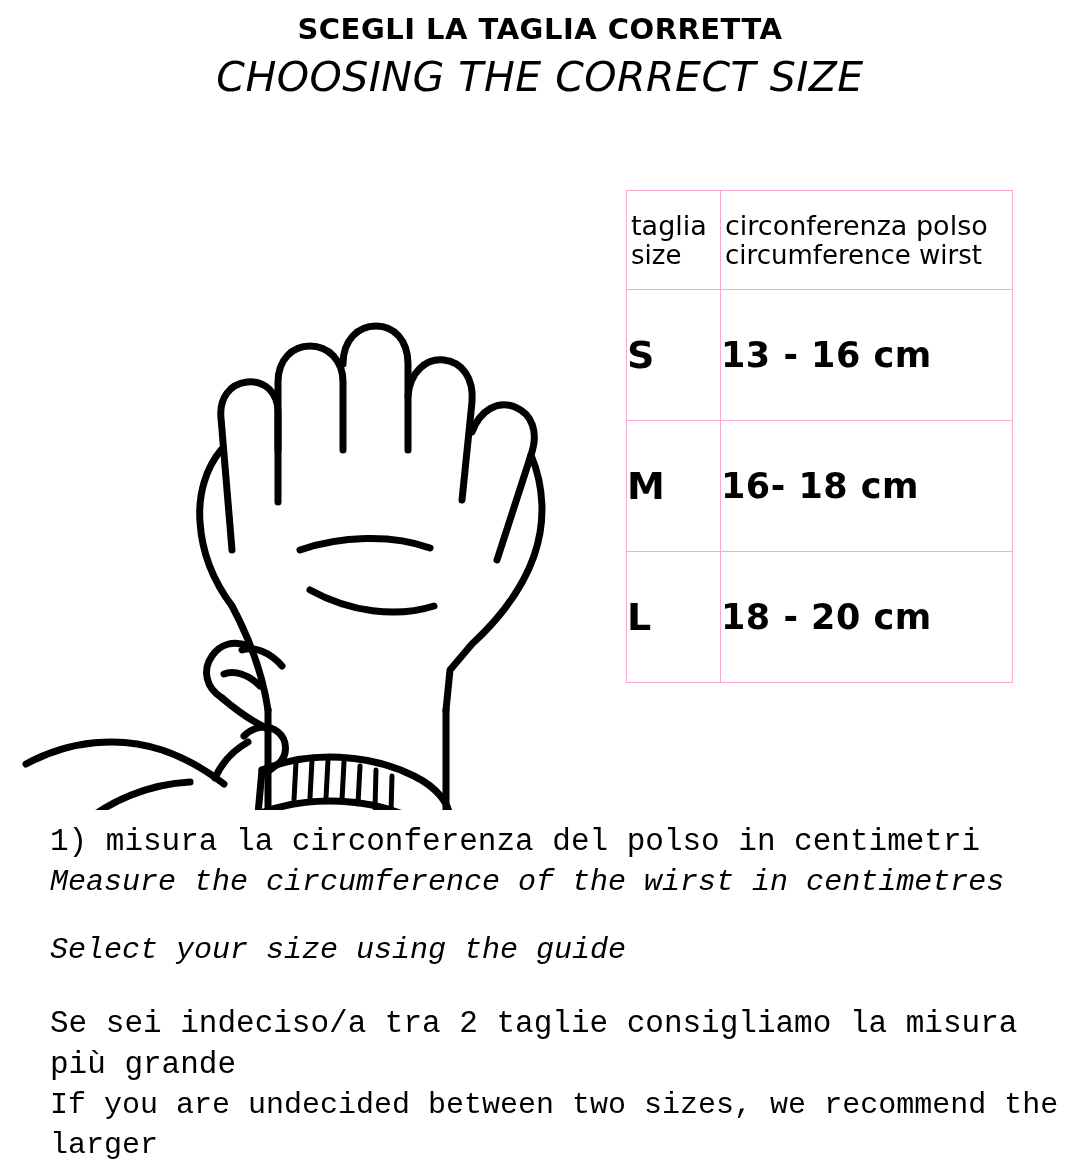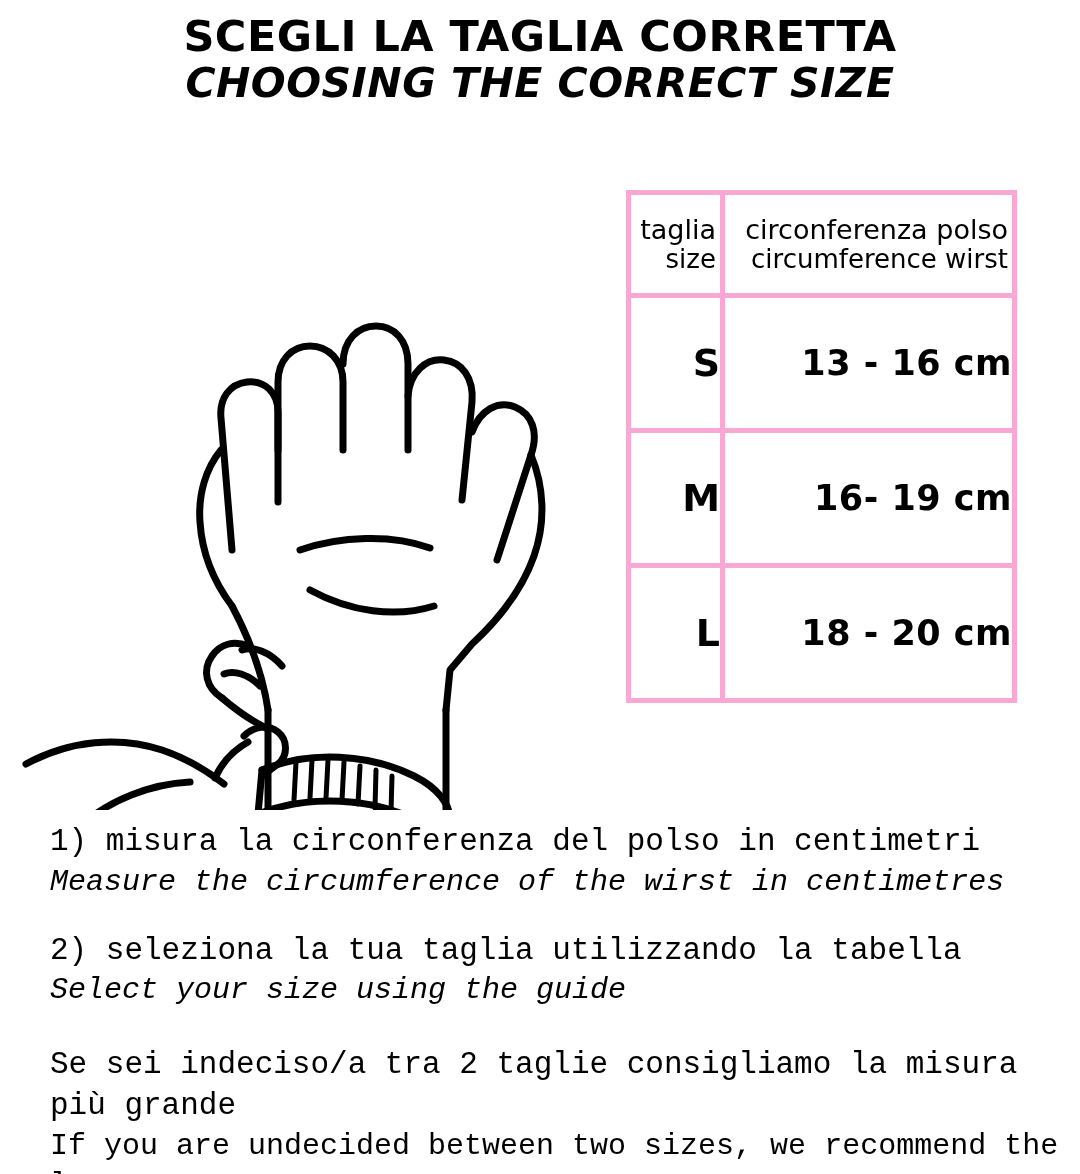--- a/index.html
+++ b/index.html
@@ -27,7 +27,7 @@
   .title-it {
     font-family: "DejaVu Sans", sans-serif;
     font-weight: bold;
-    font-size: 43px;
+    font-size: 29px;
     letter-spacing: 0.5px;
     line-height: 1.05;
   }

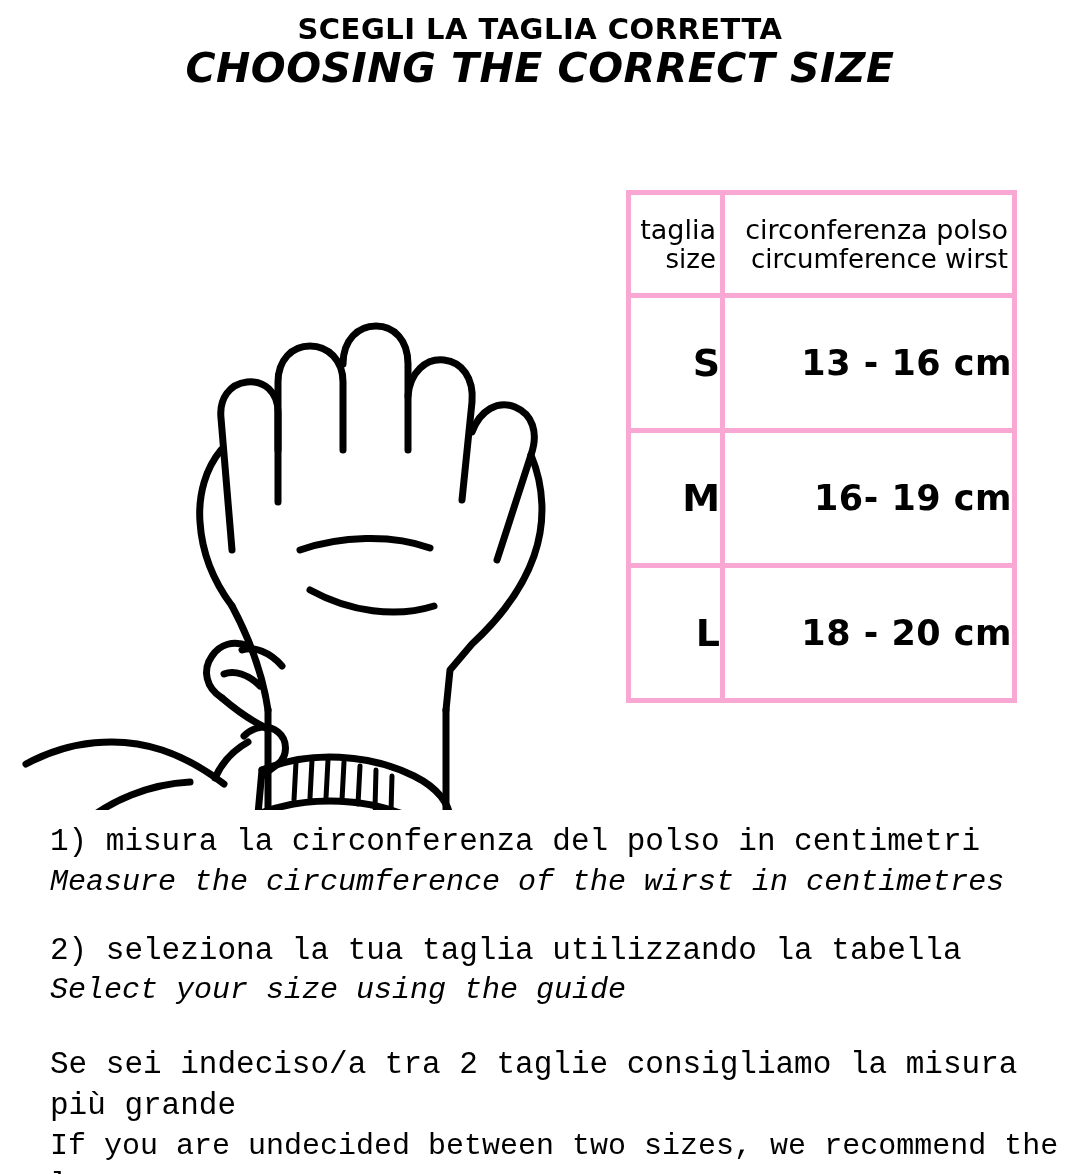--- a/index.html
+++ b/index.html
@@ -33,12 +33,12 @@
   }
   .title-en {
     font-family: "DejaVu Sans", sans-serif;
-    font-weight: bold;
+    font-weight: normal;
     font-style: italic;
     font-size: 41px;
     letter-spacing: 0.5px;
     line-height: 1.1;
-    margin-top: 2px;
+    margin-top: 11px;
   }
 
   

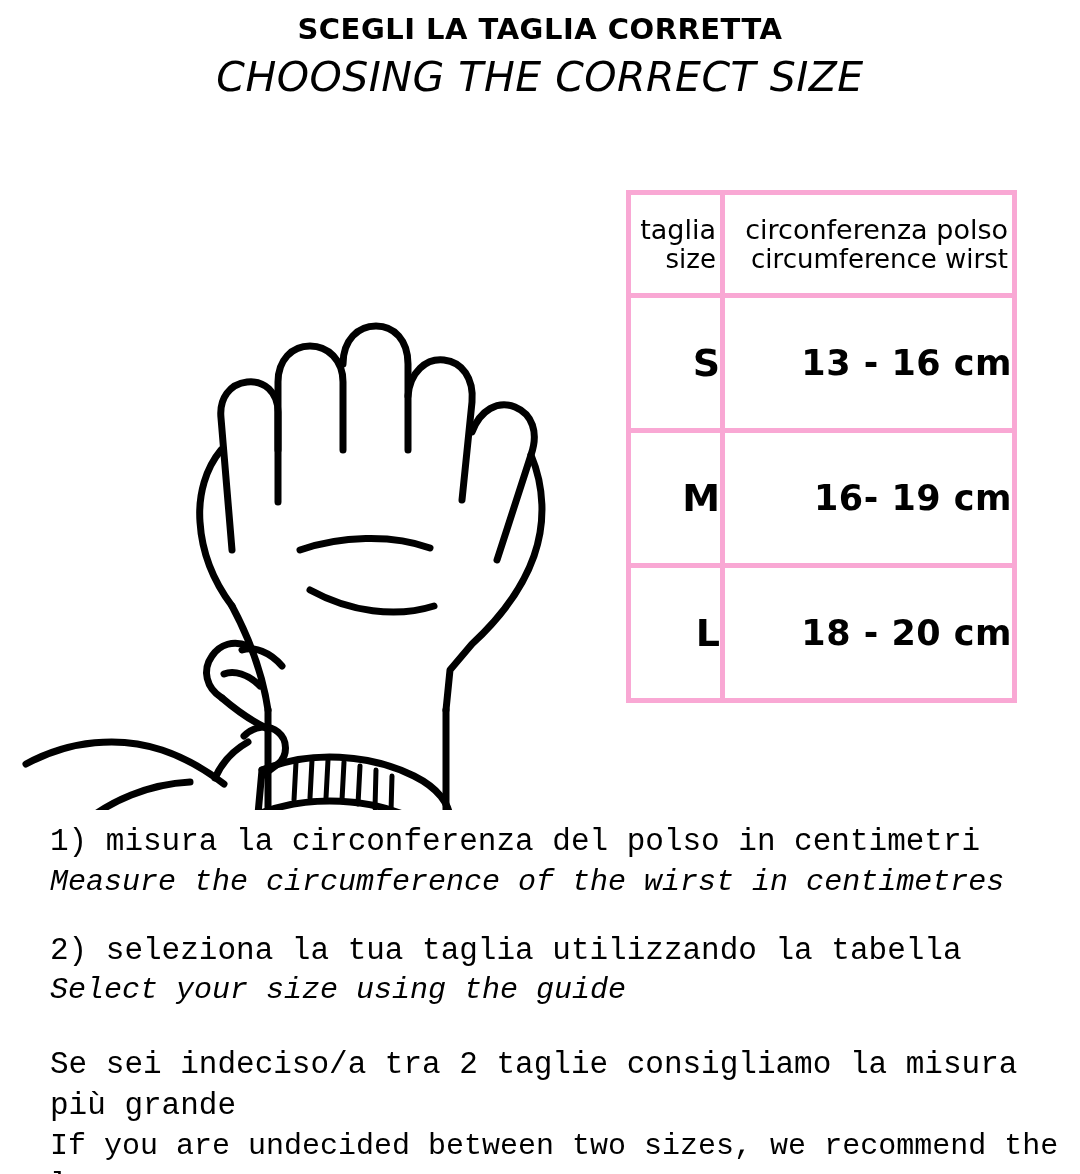--- a/index.html
+++ b/index.html
@@ -60,9 +60,9 @@
     table-layout: fixed;
   }
   .size-table td {
-    border: 5px solid #f9a8d4;
+    border: 1px solid #f9a8d4;
     padding: 0;
-    text-align: right;
+    text-align: left;
     vertical-align: middle;
   }
   .size-table .col-size { width: 94px; }

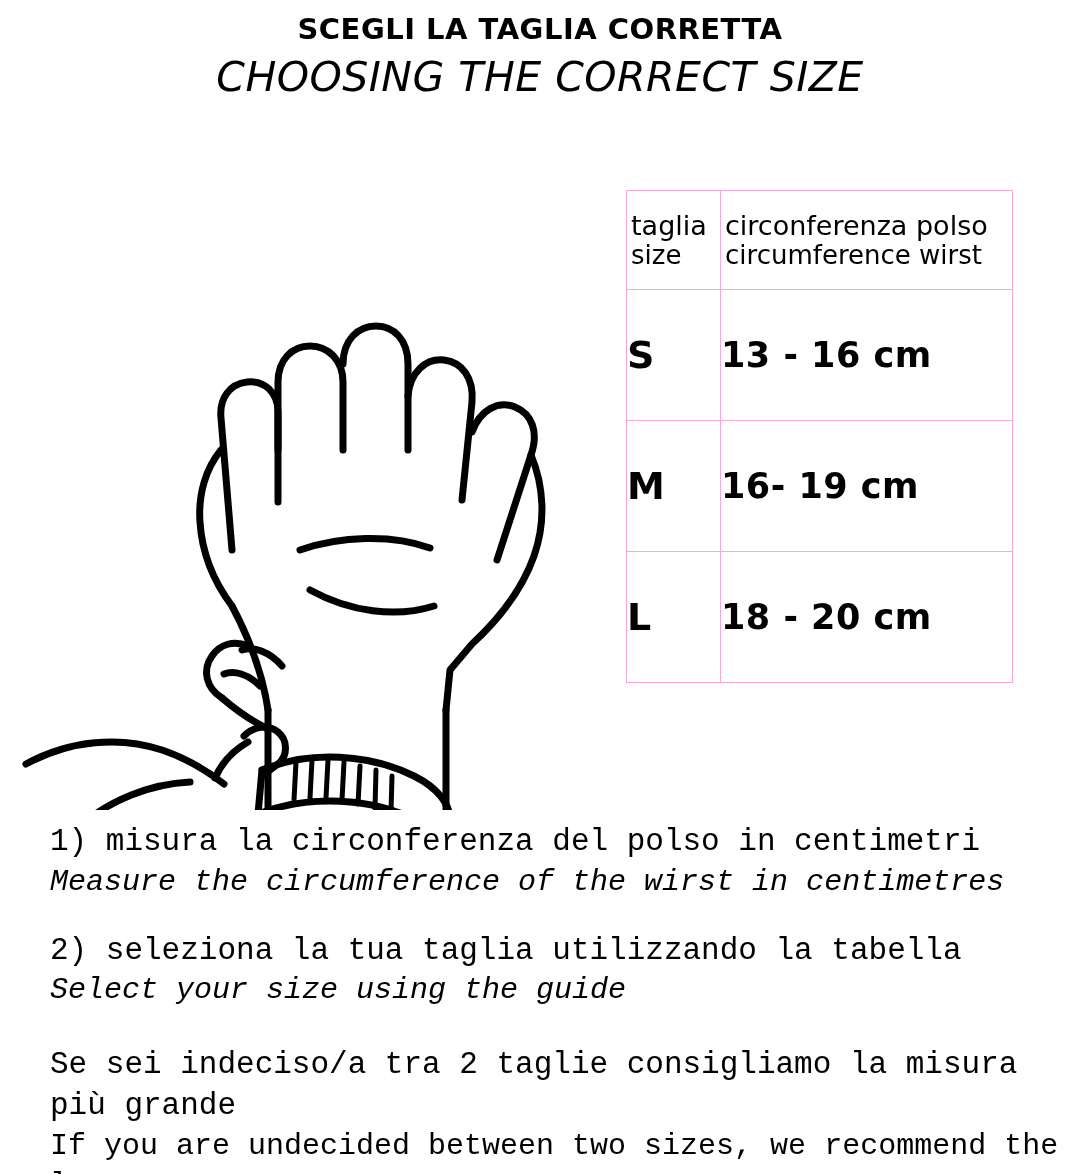--- a/index.html
+++ b/index.html
@@ -193,7 +193,7 @@
     </tr>
     <tr>
       <td class="row-cell">M</td>
-      <td class="row-cell value">16- 19 cm</td>
+      <td class="row-cell value">16- 18 cm</td>
     </tr>
     <tr>
       <td class="row-cell">L</td>

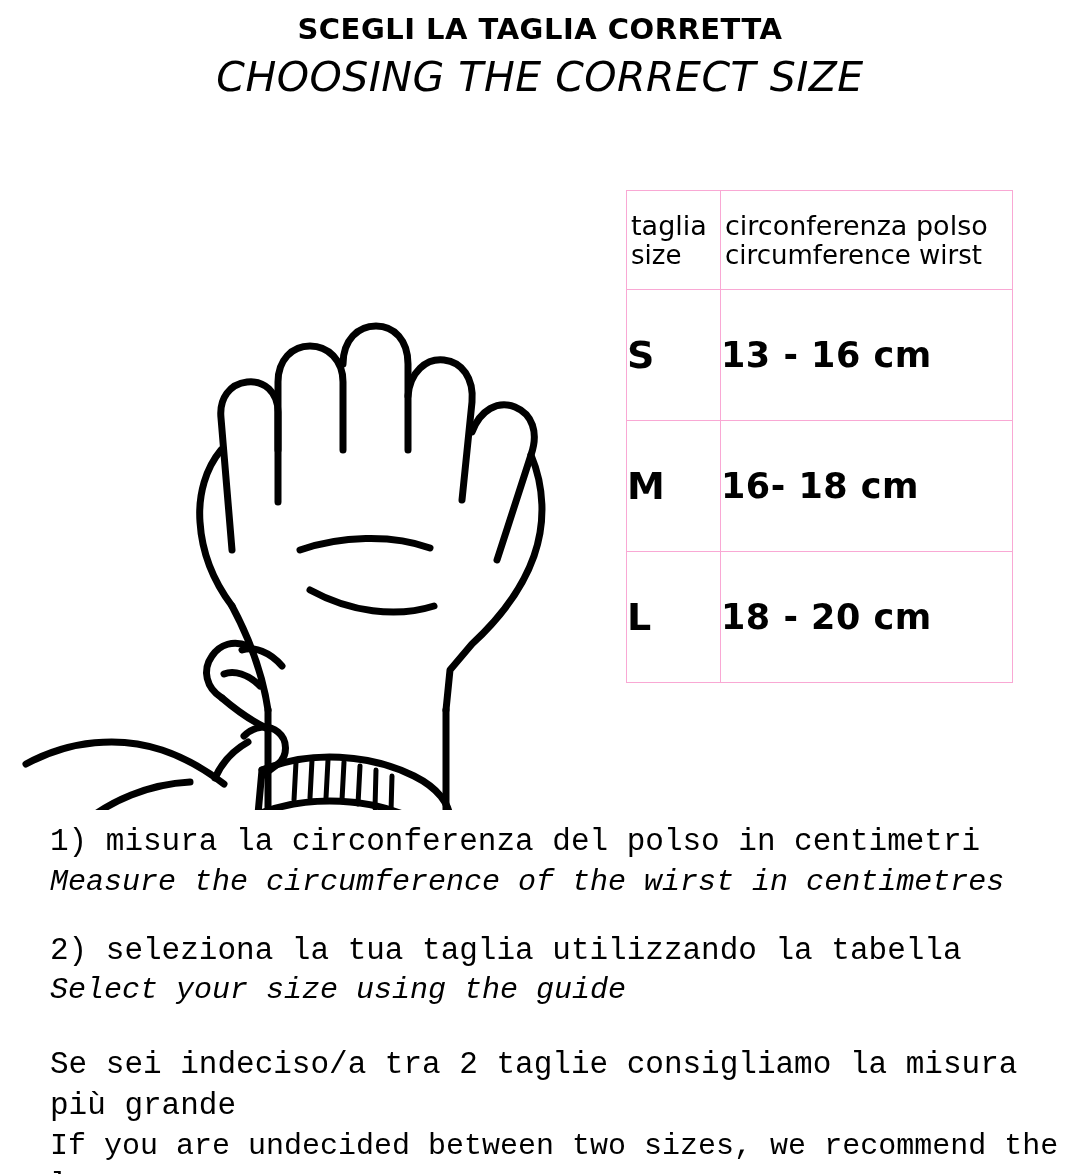--- a/index.html
+++ b/index.html
@@ -208,7 +208,6 @@
     <div class="line-en">Measure the circumference of the wirst in centimetres</div>
   </div>
   <div class="step">
-    <div class="line-it">2) seleziona la tua taglia utilizzando la tabella</div>
     <div class="line-en">Select your size using the guide</div>
   </div>
   <div class="step note">

